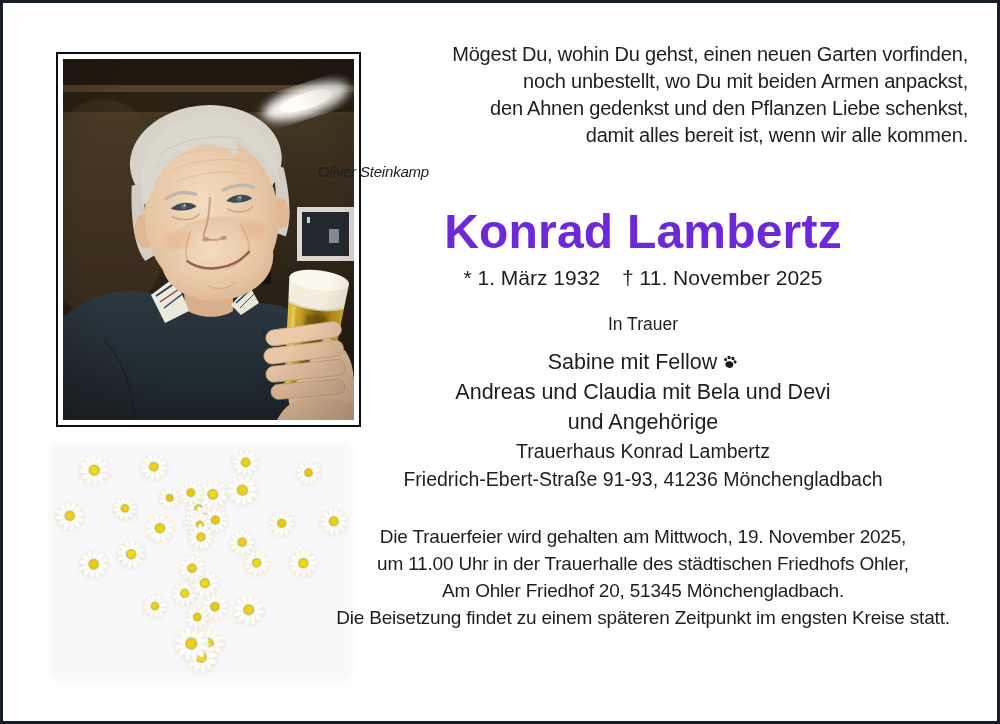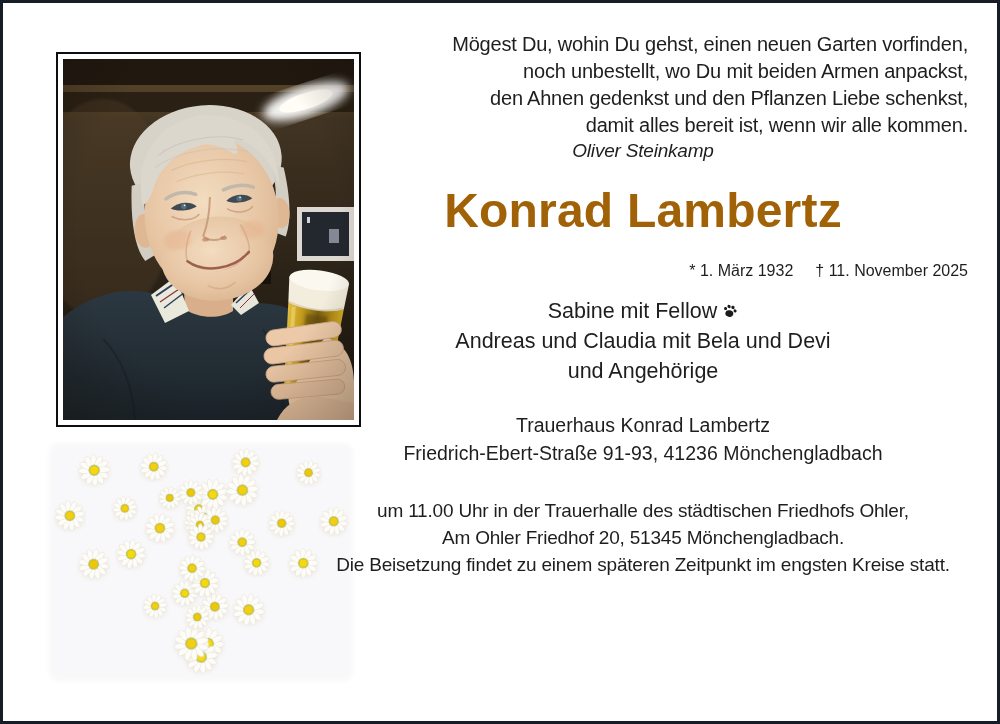--- a/index.html
+++ b/index.html
@@ -31,7 +31,7 @@
   .daisy-heart svg{display:block;width:100%;height:100%;}
   
   .right-col{
-    position:absolute;left:315px;top:28px;width:650px;
+    position:absolute;left:315px;top:38px;width:650px;
     text-align:center;
   }
   .poem{ text-align:right;font-size:20px;line-height:27px;letter-spacing:-0.2px; }

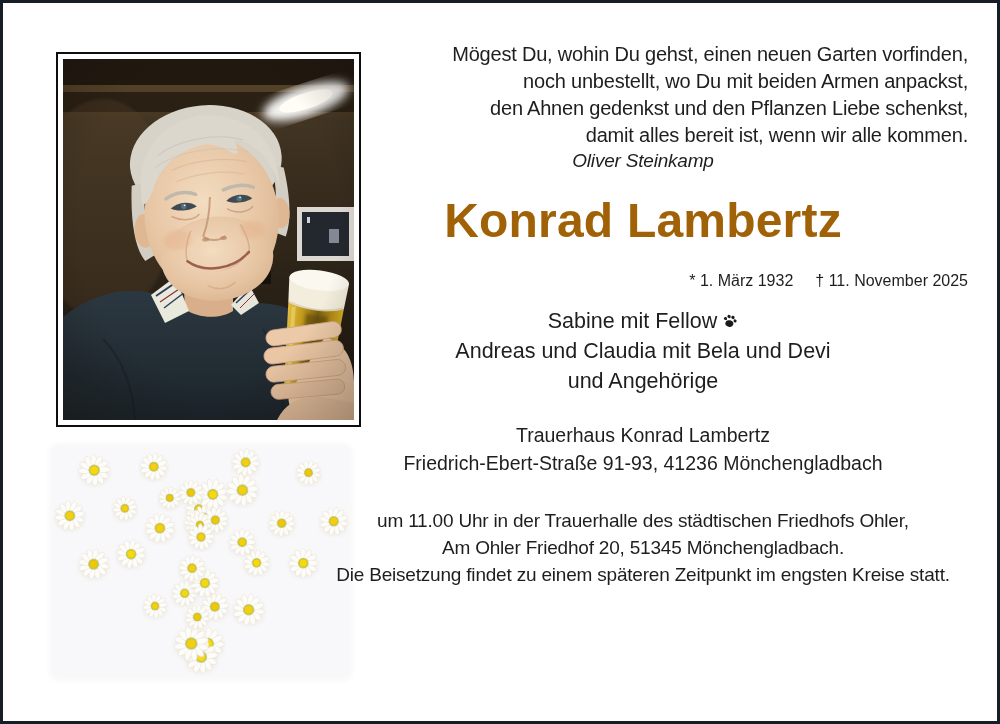--- a/index.html
+++ b/index.html
@@ -35,7 +35,7 @@
     text-align:center;
   }
   .poem{ text-align:right;font-size:20px;line-height:27px;letter-spacing:-0.2px; }
-  .poem-author{ text-align:center;font-style:italic;font-size:19px;line-height:20px;margin-top:2px; }
+  .poem-author{ text-align:left;font-style:italic;font-size:15px;line-height:20px;margin-top:13px; }
   .name{
     margin:24px 0 0 0;
     font-size:48px;line-height:52px;font-weight:bold;

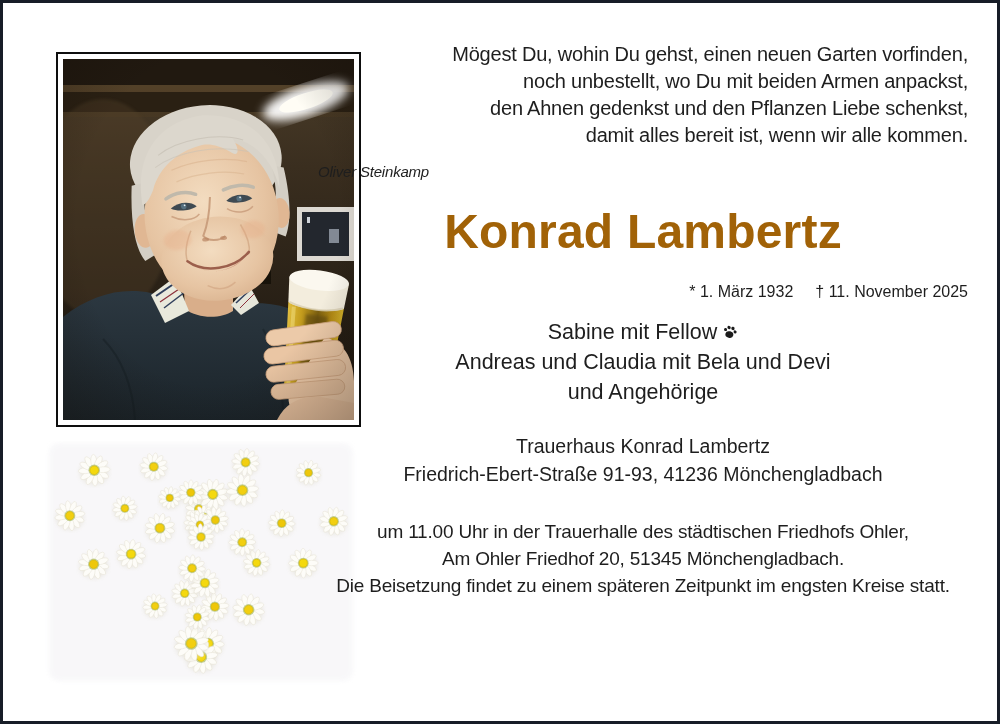--- a/index.html
+++ b/index.html
@@ -39,7 +39,7 @@
   .name{
     margin:24px 0 0 0;
     font-size:48px;line-height:52px;font-weight:bold;
-    letter-spacing:0.2px;color:#a16207;
+    letter-spacing:0.2px;color:#6d28d9;
   }
   .dates{ margin-top:21px;font-size:16px;line-height:26px;text-align:right; }
   .dates .gap{ display:inline-block;width:22px; }

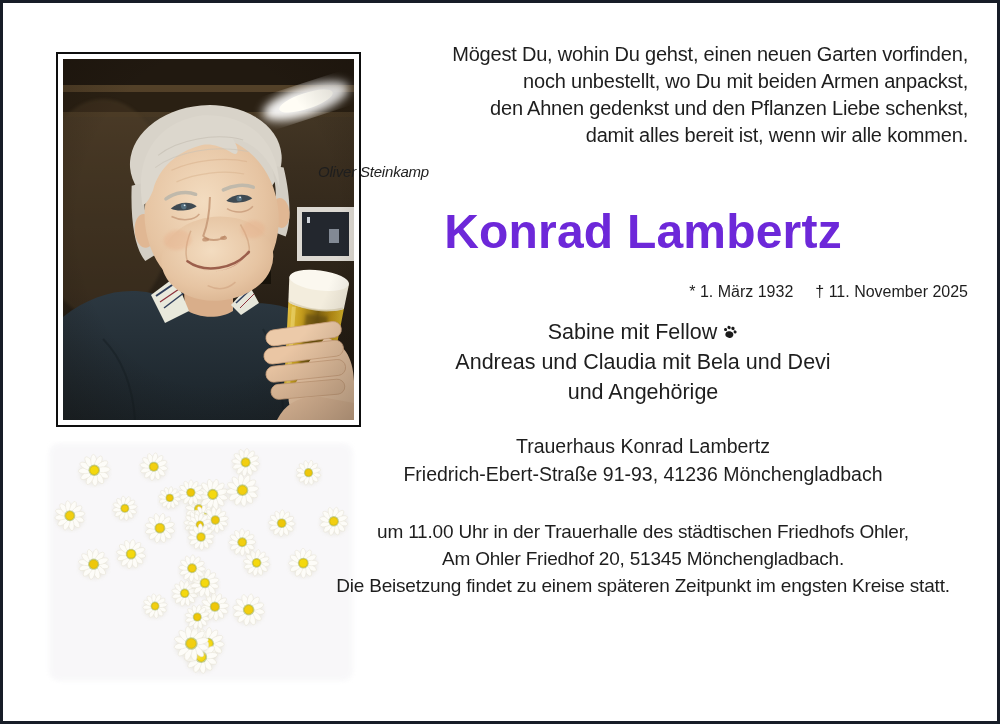--- a/index.html
+++ b/index.html
@@ -41,7 +41,7 @@
     font-size:48px;line-height:52px;font-weight:bold;
     letter-spacing:0.2px;color:#6d28d9;
   }
-  .dates{ margin-top:21px;font-size:16px;line-height:26px;text-align:right; }
+  .dates{ margin-top:7px;font-size:21px;line-height:26px; }
   .dates .gap{ display:inline-block;width:22px; }
   .in-trauer{ margin-top:22px;font-size:17.5px;line-height:22px; }
   .mourners{ margin-top:12px;font-size:21.5px;line-height:30px; }

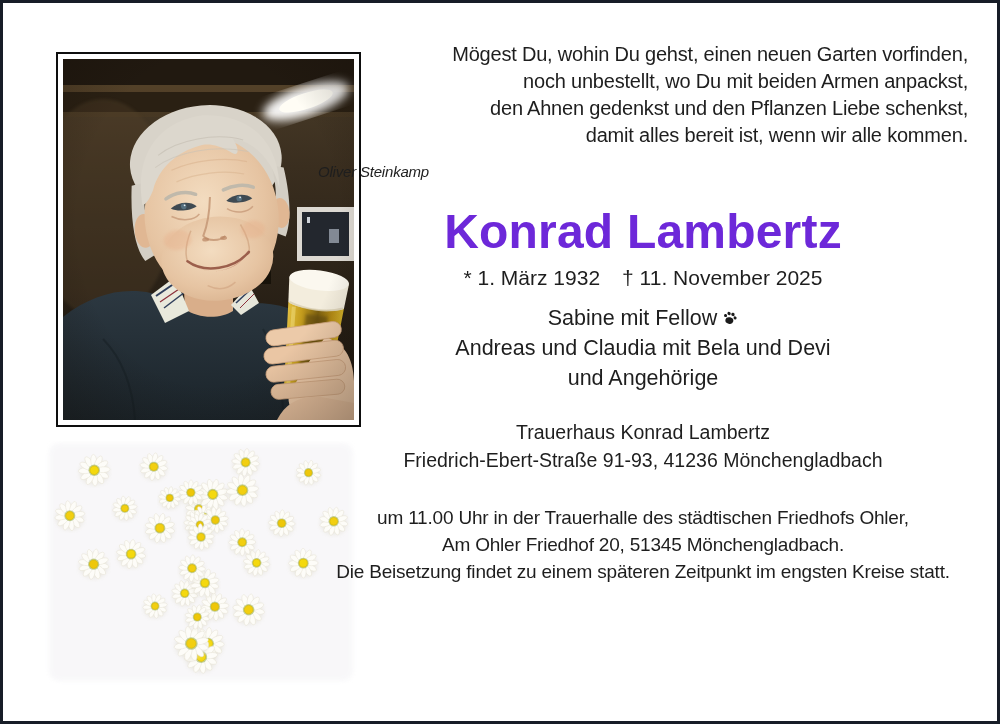--- a/index.html
+++ b/index.html
@@ -782,6 +782,7 @@
       <span>* 1. März 1932</span><span class="gap"></span><span>† 11. November 2025</span>
     </div>
 
+    <div class="in-trauer">In Trauer</div>
 
     <div class="mourners">
       <div>

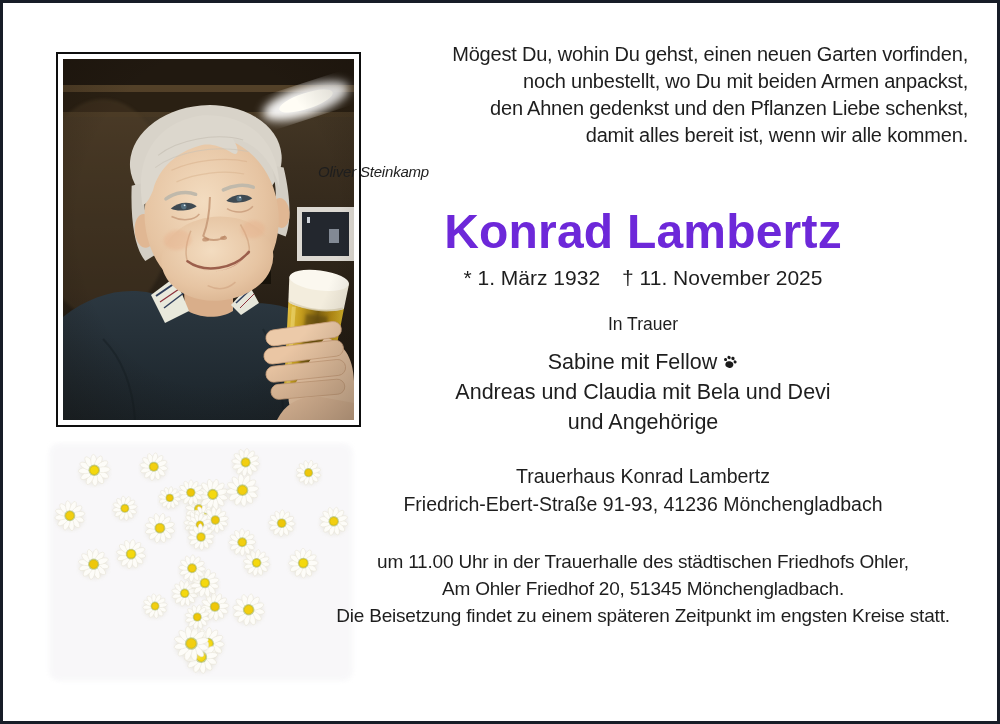--- a/index.html
+++ b/index.html
@@ -46,7 +46,7 @@
   .in-trauer{ margin-top:22px;font-size:17.5px;line-height:22px; }
   .mourners{ margin-top:12px;font-size:21.5px;line-height:30px; }
   .paw{ width:16px;height:16px;margin-left:5px;vertical-align:-1px; }
-  .contact{ margin-top:25px;font-size:19.5px;line-height:28px; }
+  .contact{ font-size:19.5px;line-height:28px; }
   .funeral{ margin-top:30px;font-size:19px;line-height:27px;letter-spacing:-0.2px; }
 </style>
 </head>

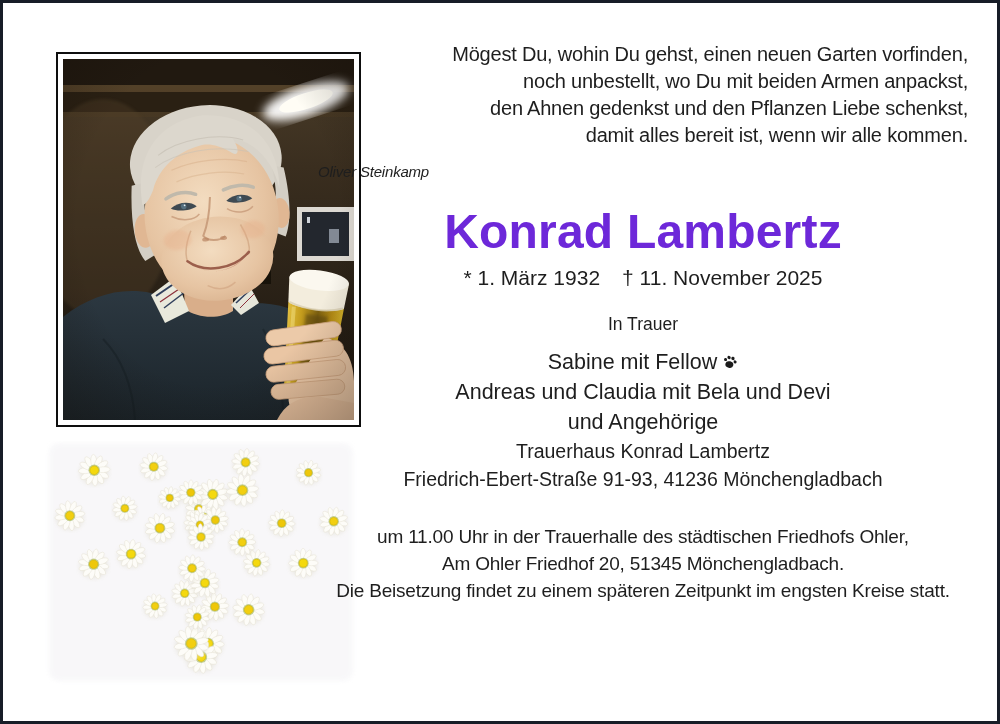--- a/index.html
+++ b/index.html
@@ -806,6 +806,7 @@
     </div>
 
     <div class="funeral">
+      <div>Die Trauerfeier wird gehalten am Mittwoch, 19. November 2025,</div>
       <div>um 11.00 Uhr in der Trauerhalle des städtischen Friedhofs Ohler,</div>
       <div>Am Ohler Friedhof 20, 51345 Mönchengladbach.</div>
       <div>Die Beisetzung findet zu einem späteren Zeitpunkt im engsten Kreise statt.</div>

